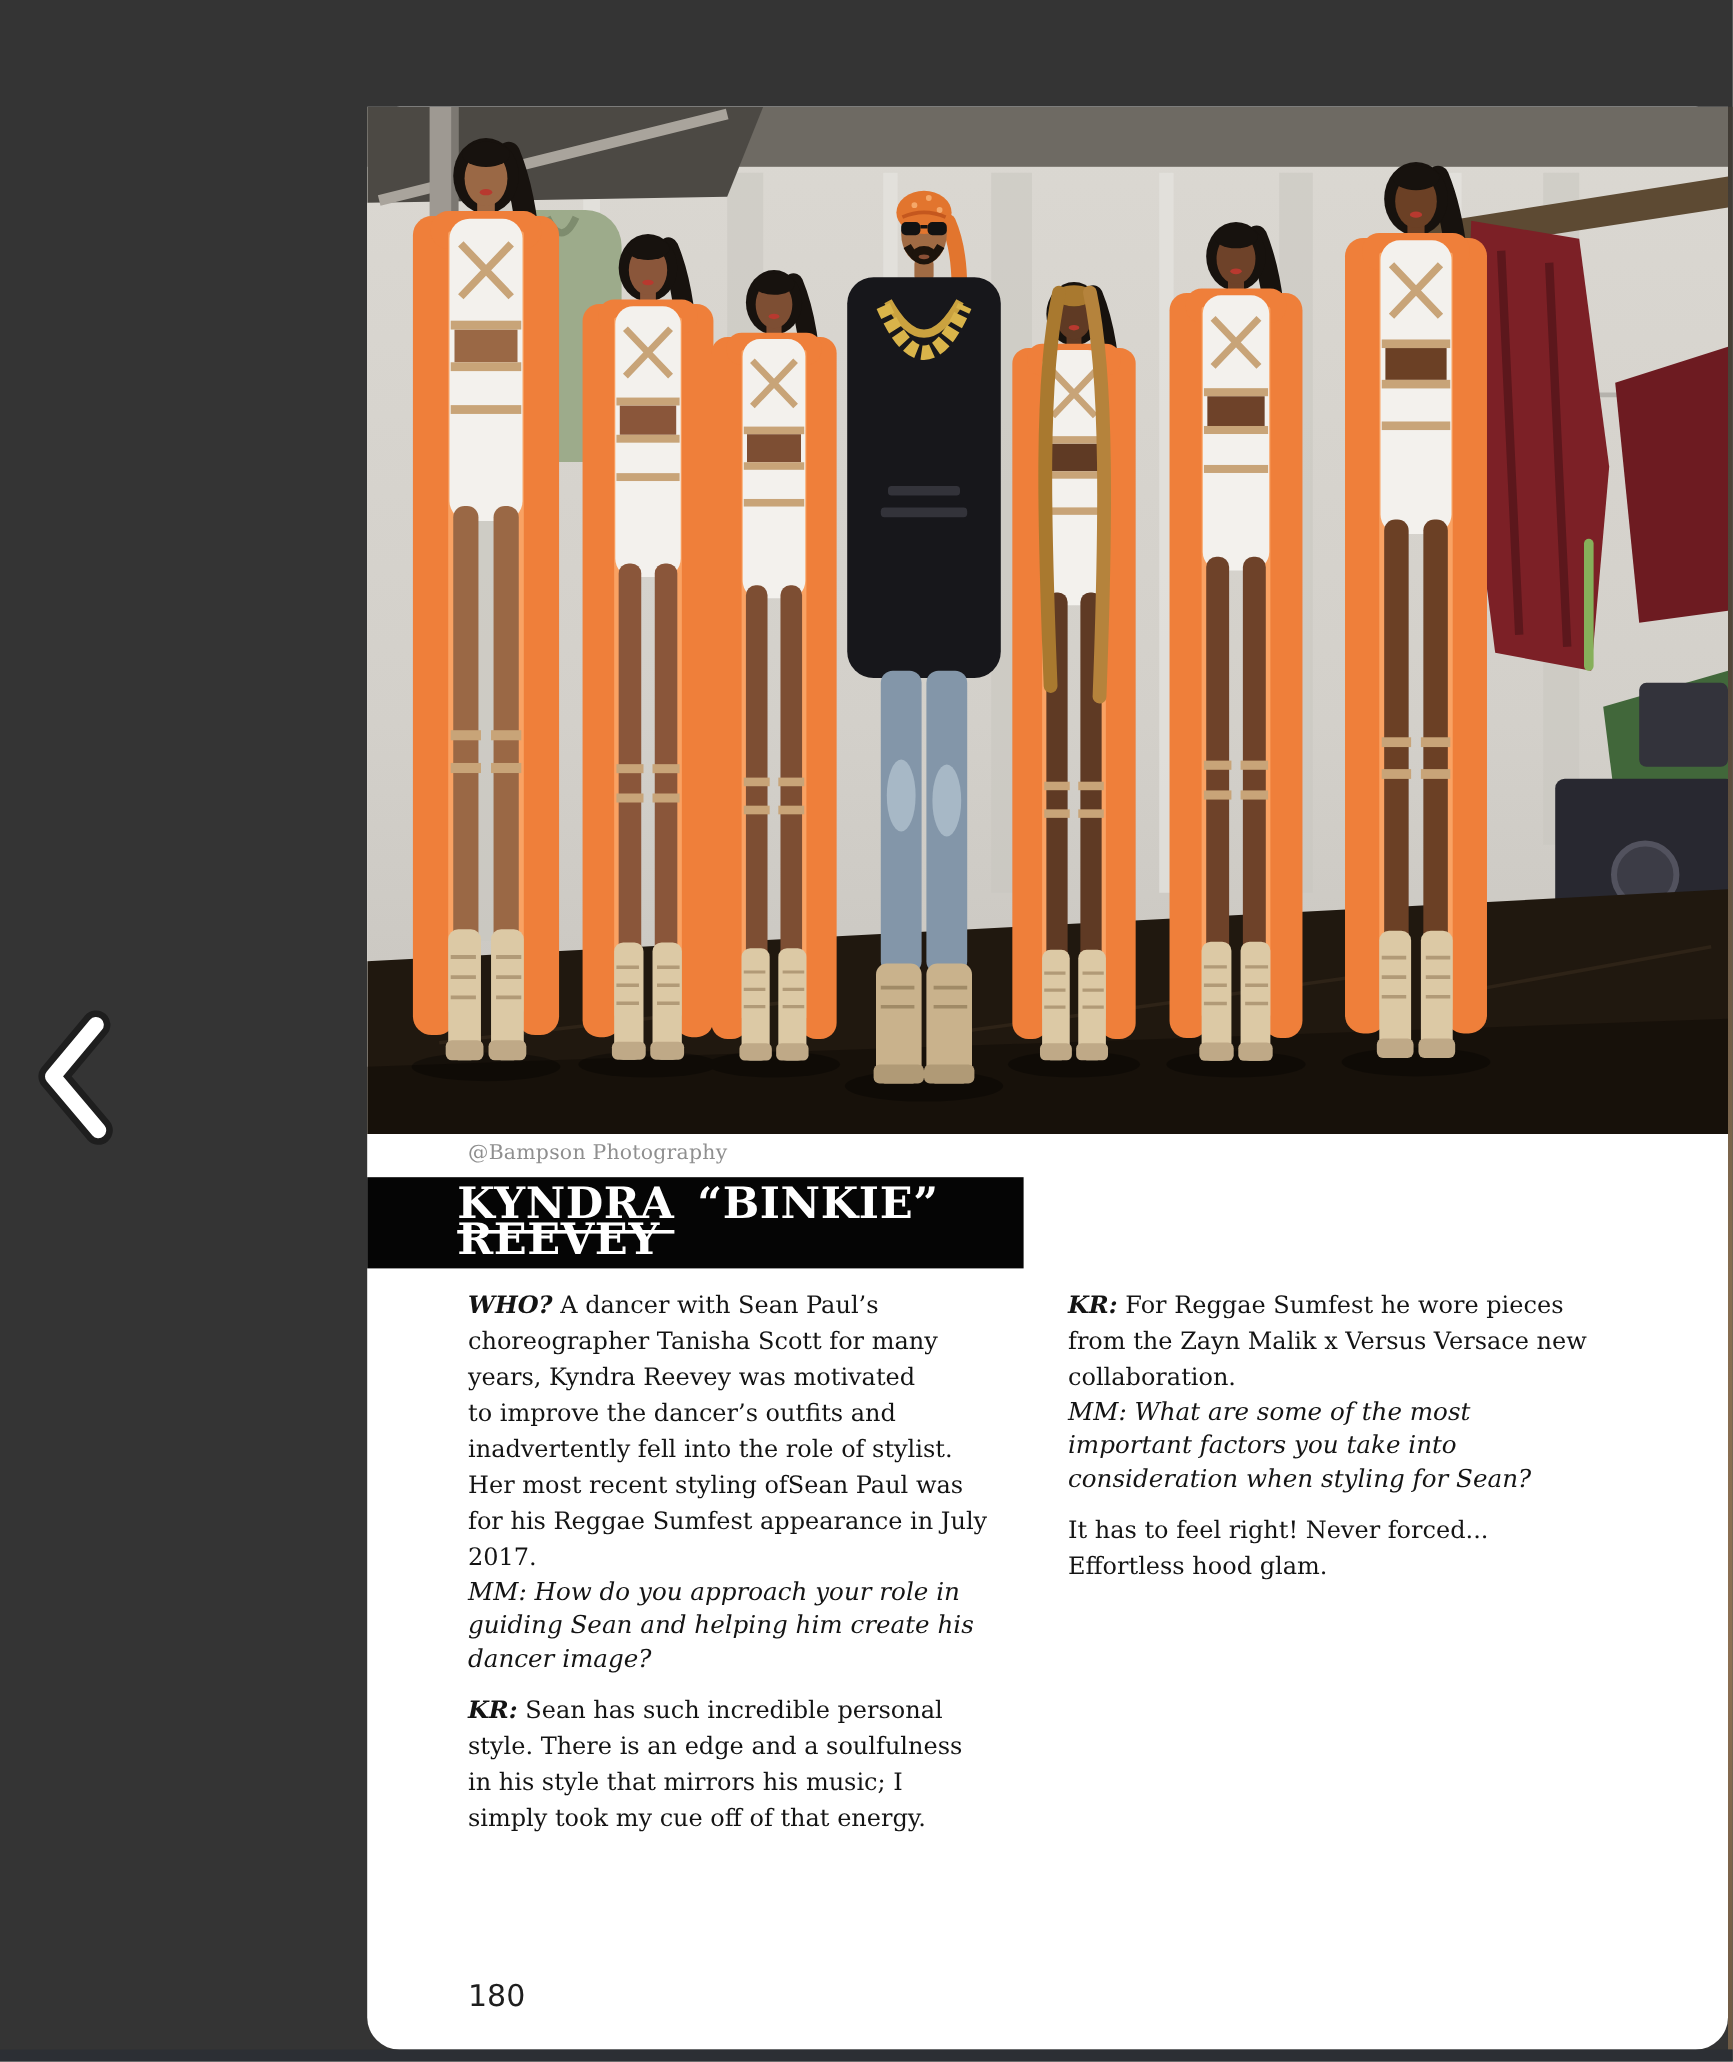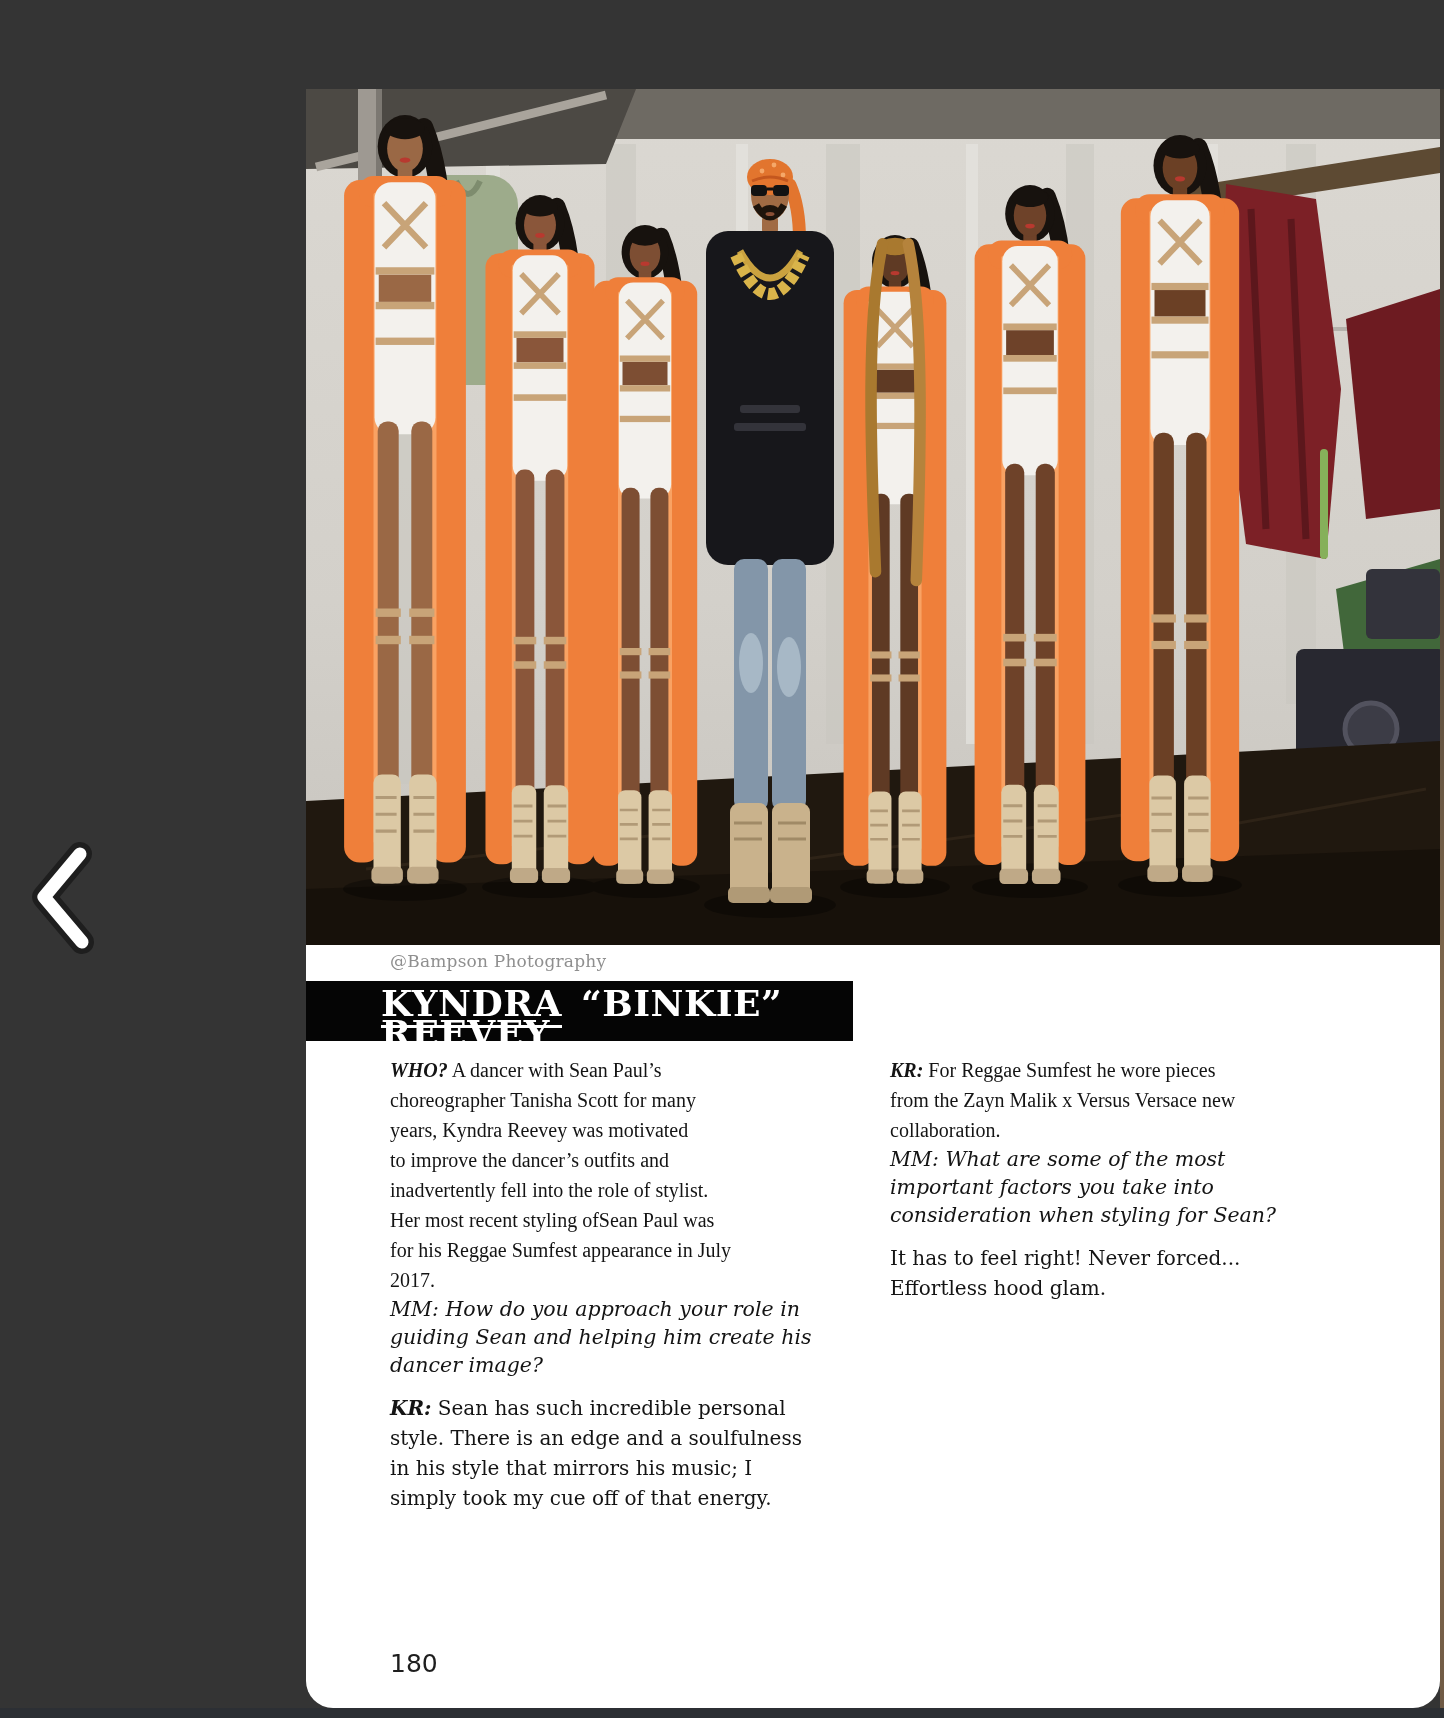--- a/index.html
+++ b/index.html
@@ -30,7 +30,7 @@
     position:absolute;left:84px;top:862px;font-size:17px;color:#8f8f8f;letter-spacing:.2px;
   }
   .title-bar{
-    position:absolute;left:0;top:892px;width:547px;height:60px;background:#050505;overflow:hidden;
+    position:absolute;left:0;top:892px;width:547px;height:76px;background:#050505;overflow:hidden;
   }
   .title-bar h1{
     margin:0;padding:7px 0 0 75px;color:#ffffff;

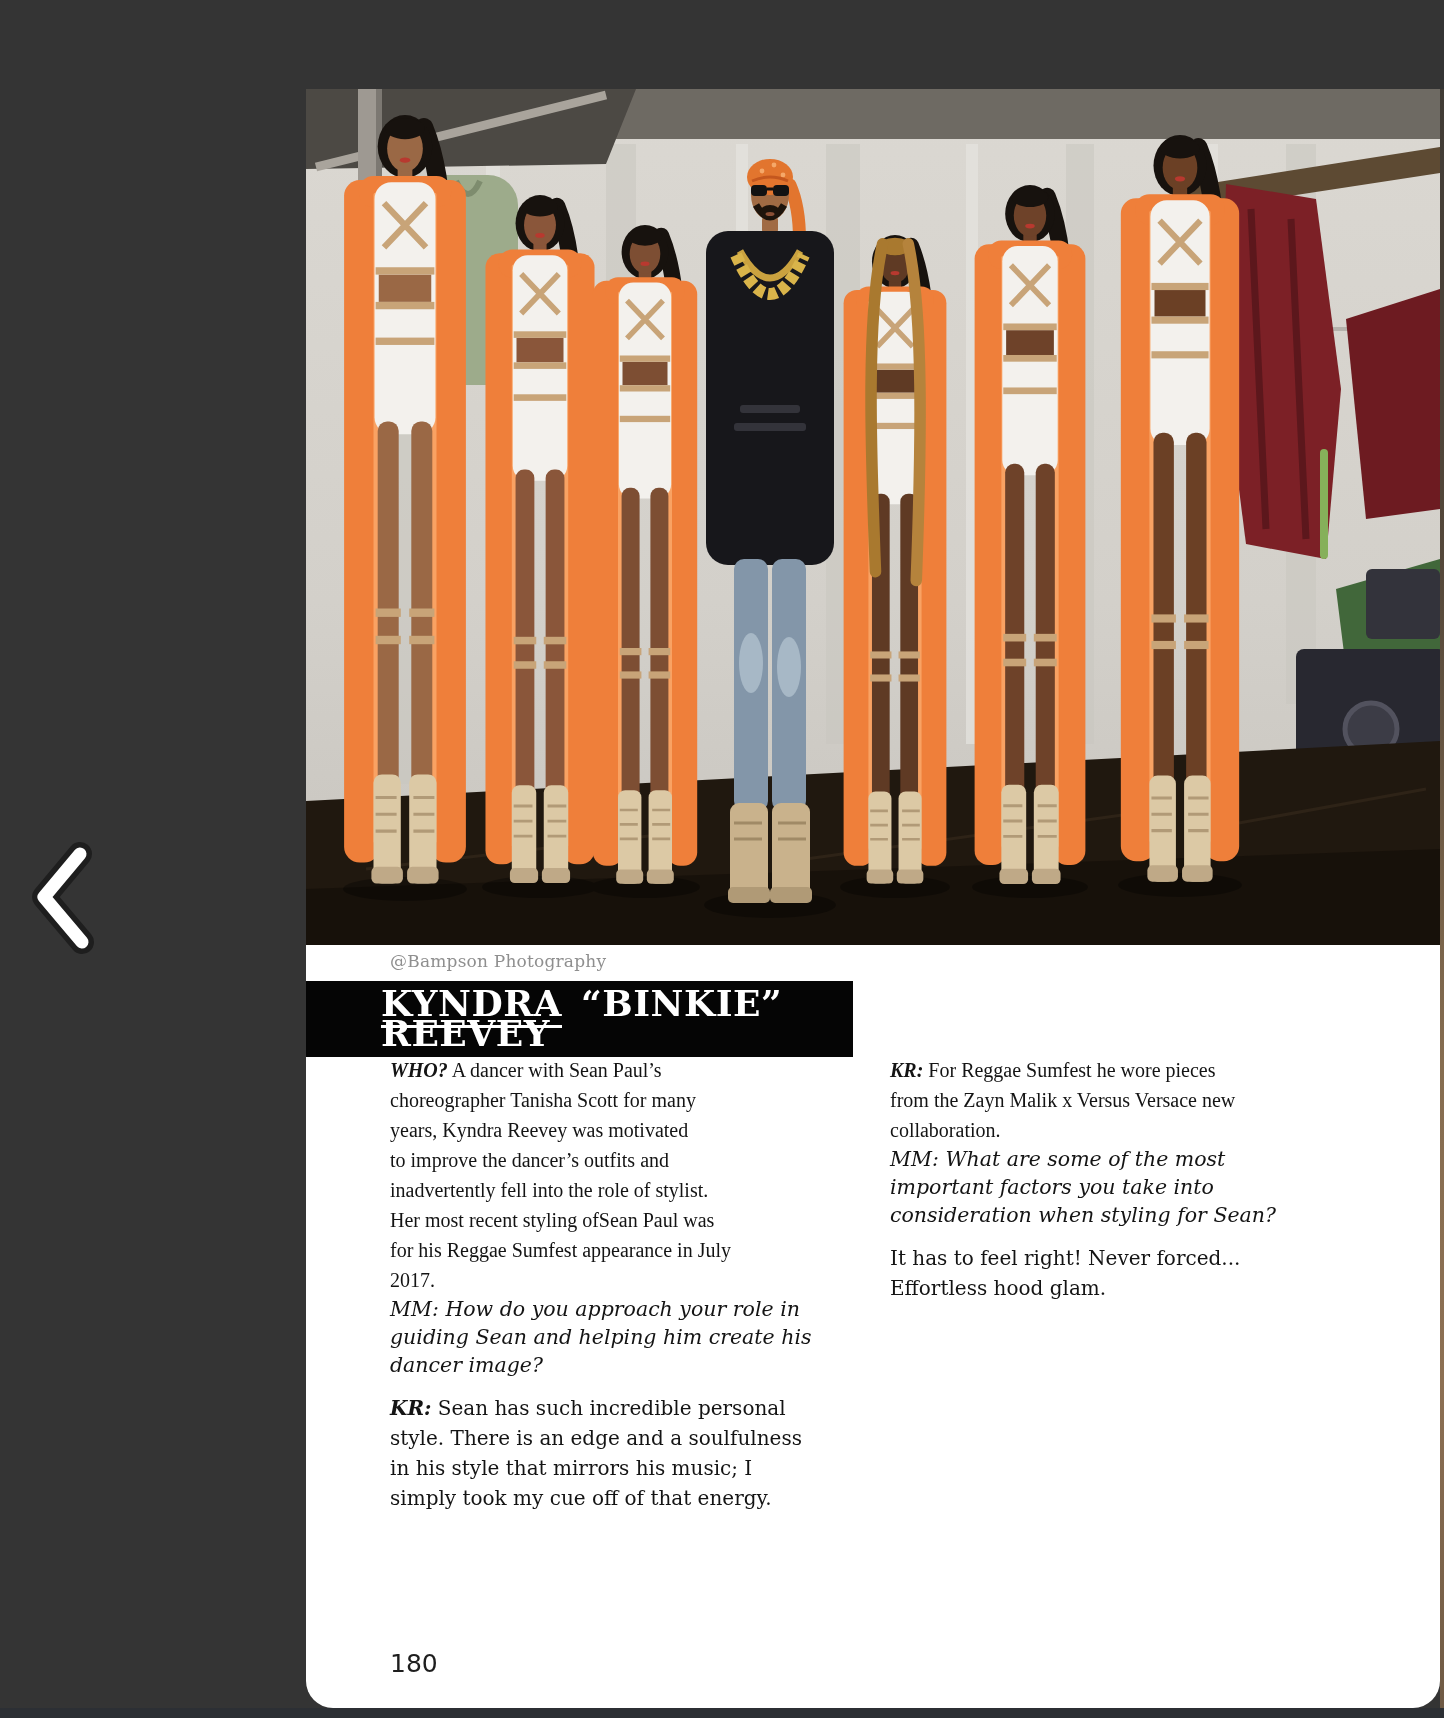--- a/index.html
+++ b/index.html
@@ -49,7 +49,7 @@
   .question{
     font-style:italic;font-size:20.5px;line-height:28px;white-space:pre-line;margin-top:34px;
   }
-  .col p:first-child{margin-top:0;font-family:Liberation Serif, serif;}
+  .col p:first-child{margin-top:17px;}
   .question + .answer{margin-top:14px;}
   .page-num{
     position:absolute;left:84px;top:1560px;

